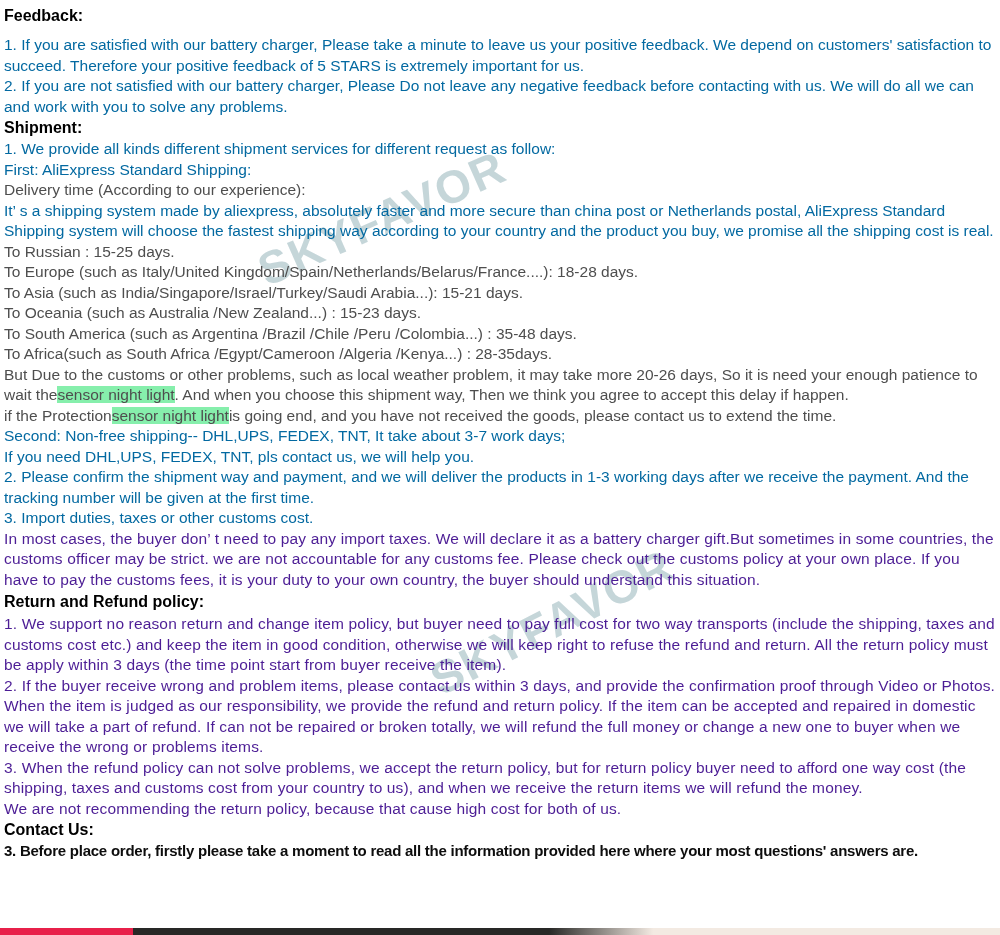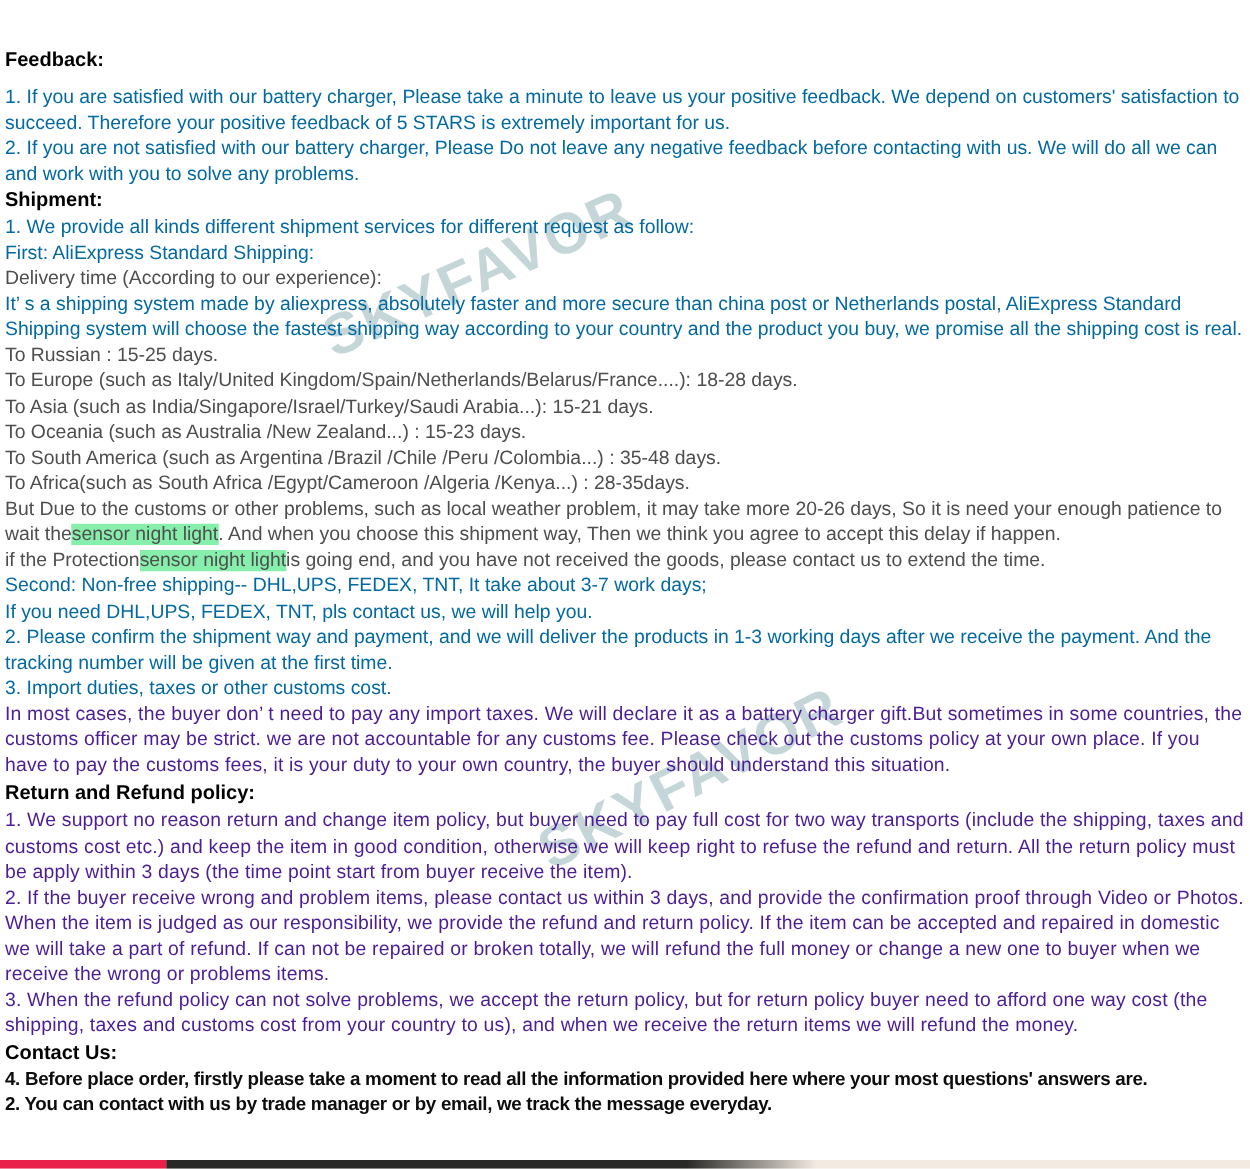--- a/index.html
+++ b/index.html
@@ -11,7 +11,7 @@
   .doc { position:relative; z-index:1; padding:5px 2px 0 4px; }
   p.blk { margin:0; }
   .heading  { font-size:16px;   font-weight:bold; color:#000000; line-height:22px; }
-  .doc > .heading:first-child { margin-bottom:8px;margin-top:33px; }
+  .doc > .heading:first-child { margin-bottom:8px; }
   .heading2 { font-size:16px; font-weight:bold; color:#000000; line-height:24px; margin:5px 0 10px; }
   .body1 { font-size:15.5px; color:#0369a1; line-height:20.5px; }
   .body2 { font-size:15.5px; color:#4e4e4e; line-height:20.5px; }

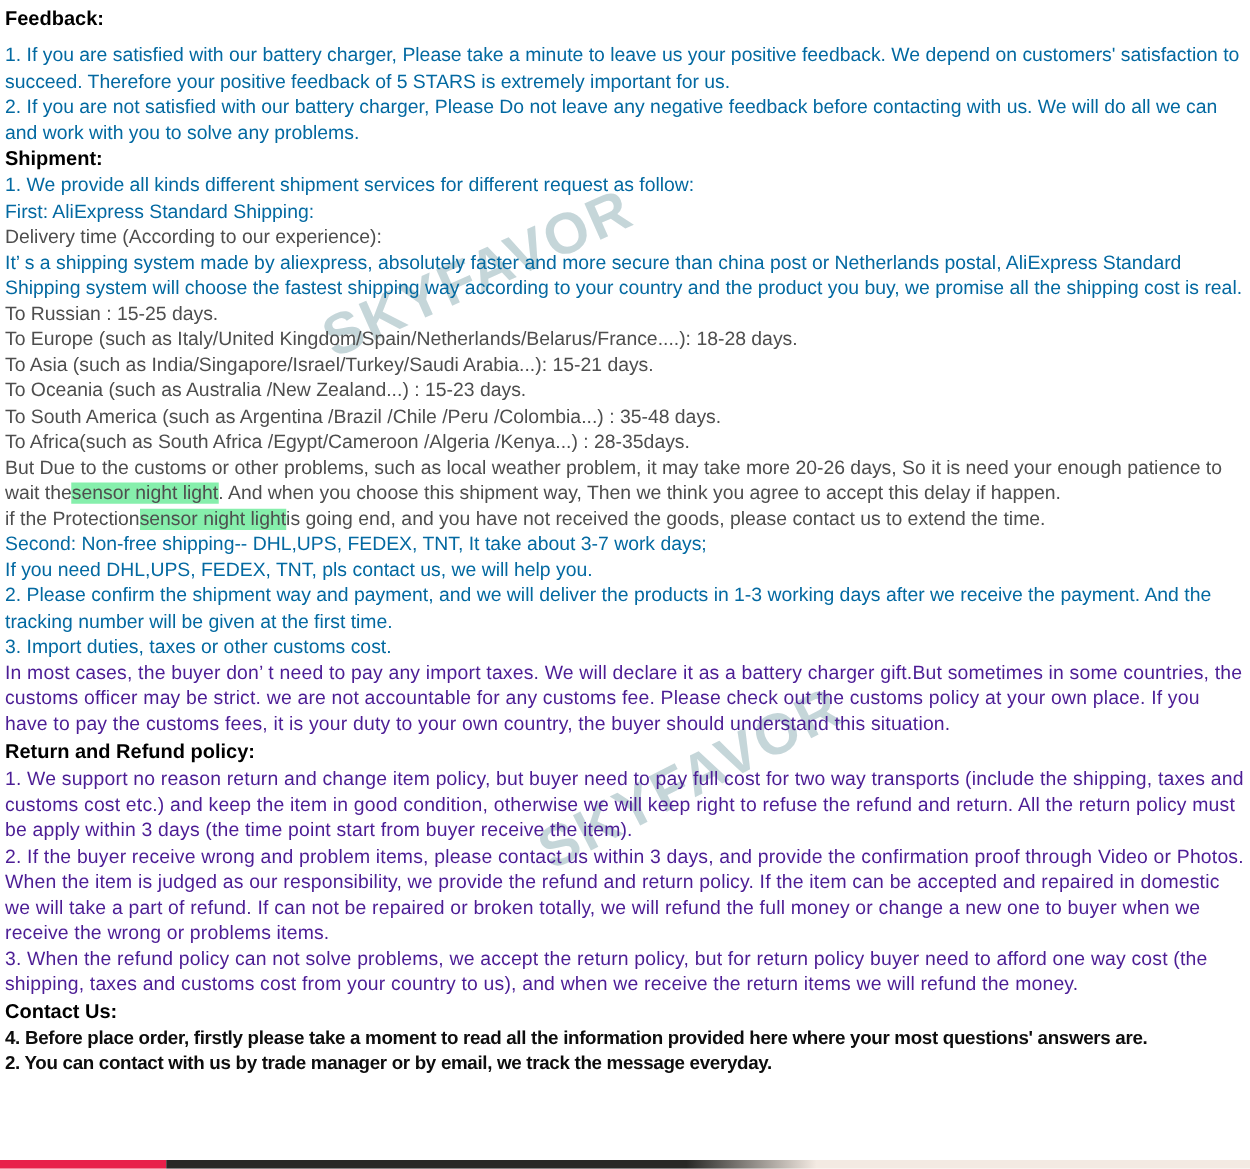--- a/index.html
+++ b/index.html
@@ -66,6 +66,7 @@
     <p class="blk body3"><span>1. We support no reason return and change item policy, but buyer need to pay full cost for two way transports (include the shipping, taxes and customs cost etc.) and keep the item in good condition, otherwise we will keep right to refuse the refund and return. All the return policy must be apply within 3 days (the time point start from buyer receive the item).</span></p>
     <p class="blk body3"><span>2. If the buyer receive wrong and problem items, please contact us within 3 days, and provide the confirmation proof through Video or Photos. When the item is judged as our responsibility, we provide the refund and return policy. If the item can be accepted and repaired in domestic we will take a part of refund. If can not be repaired or broken totally, we will refund the full money or change a new one to buyer when we receive the wrong or problems items.</span></p>
     <p class="blk body3"><span>3. When the refund policy can not solve problems, we accept the return policy, but for return policy buyer need to afford one way cost (the shipping, taxes and customs cost from your country to us), and when we receive the return items we will refund the money.</span></p>
+    <p class="blk body3"><span>We are not recommending the return policy, because that cause high cost for both of us.</span></p>
     <p class="blk heading"><span>Contact Us:</span></p>
     <p class="blk bodyBold"><span>4. Before place order, firstly please take a moment to read all the information provided here where your most questions' answers are.</span></p>
     <p class="blk bodyBold"><span>2. You can contact with us by trade manager or by email, we track the message everyday.</span></p>

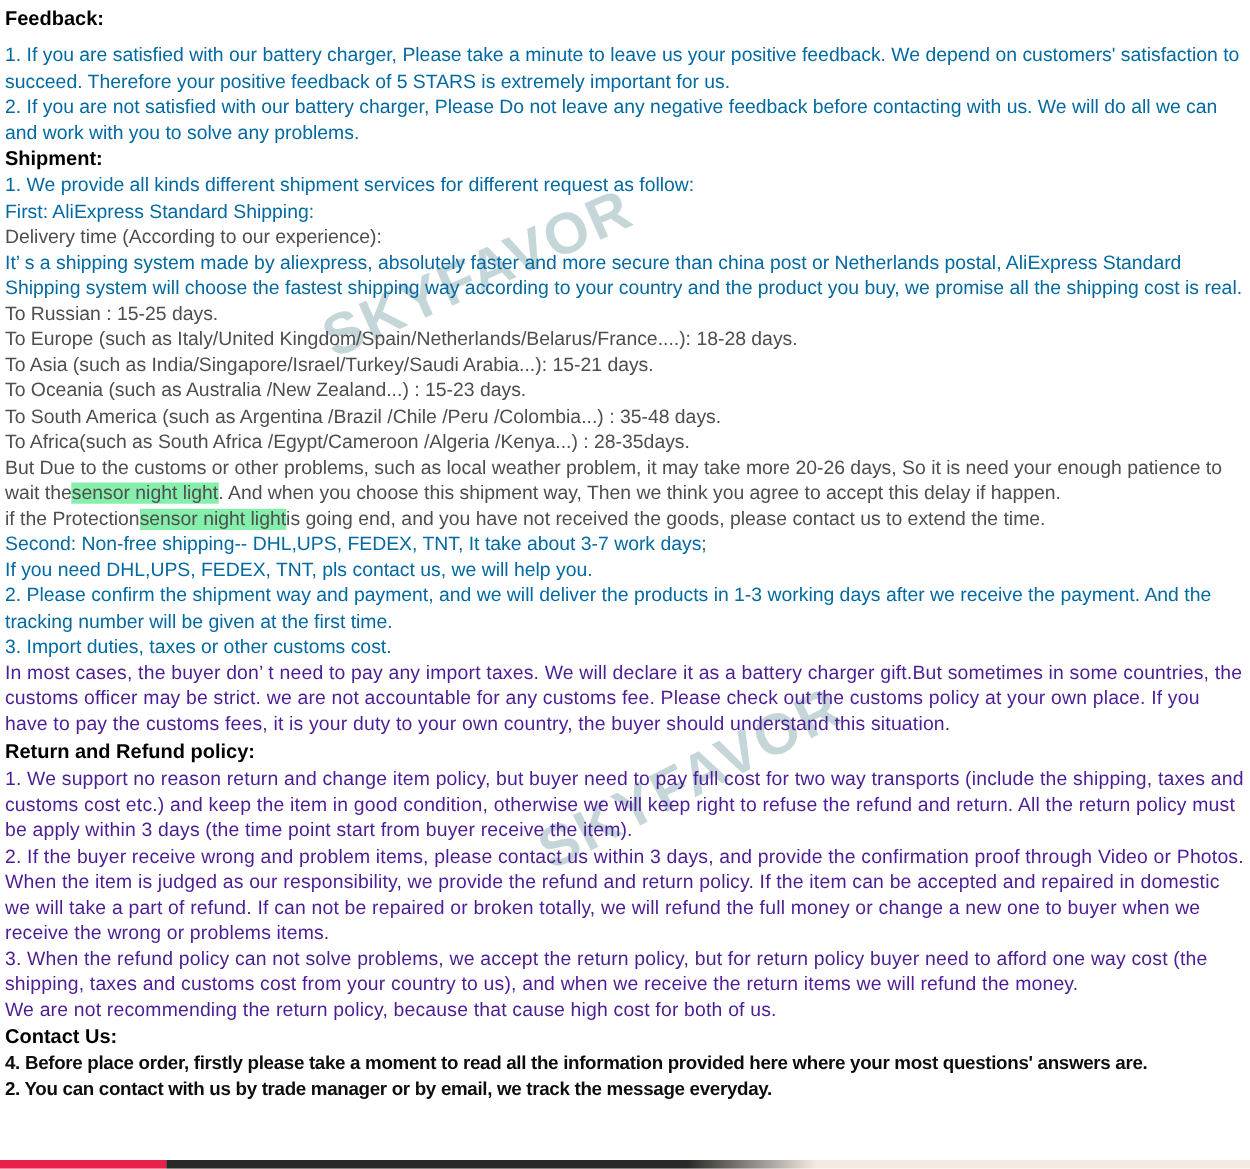--- a/index.html
+++ b/index.html
@@ -68,7 +68,7 @@
     <p class="blk body3"><span>3. When the refund policy can not solve problems, we accept the return policy, but for return policy buyer need to afford one way cost (the shipping, taxes and customs cost from your country to us), and when we receive the return items we will refund the money.</span></p>
     <p class="blk body3"><span>We are not recommending the return policy, because that cause high cost for both of us.</span></p>
     <p class="blk heading"><span>Contact Us:</span></p>
-    <p class="blk bodyBold"><span>4. Before place order, firstly please take a moment to read all the information provided here where your most questions' answers are.</span></p>
+    <p class="blk bodyBold"><span>3. Before place order, firstly please take a moment to read all the information provided here where your most questions' answers are.</span></p>
     <p class="blk bodyBold"><span>2. You can contact with us by trade manager or by email, we track the message everyday.</span></p>
   </div>
 

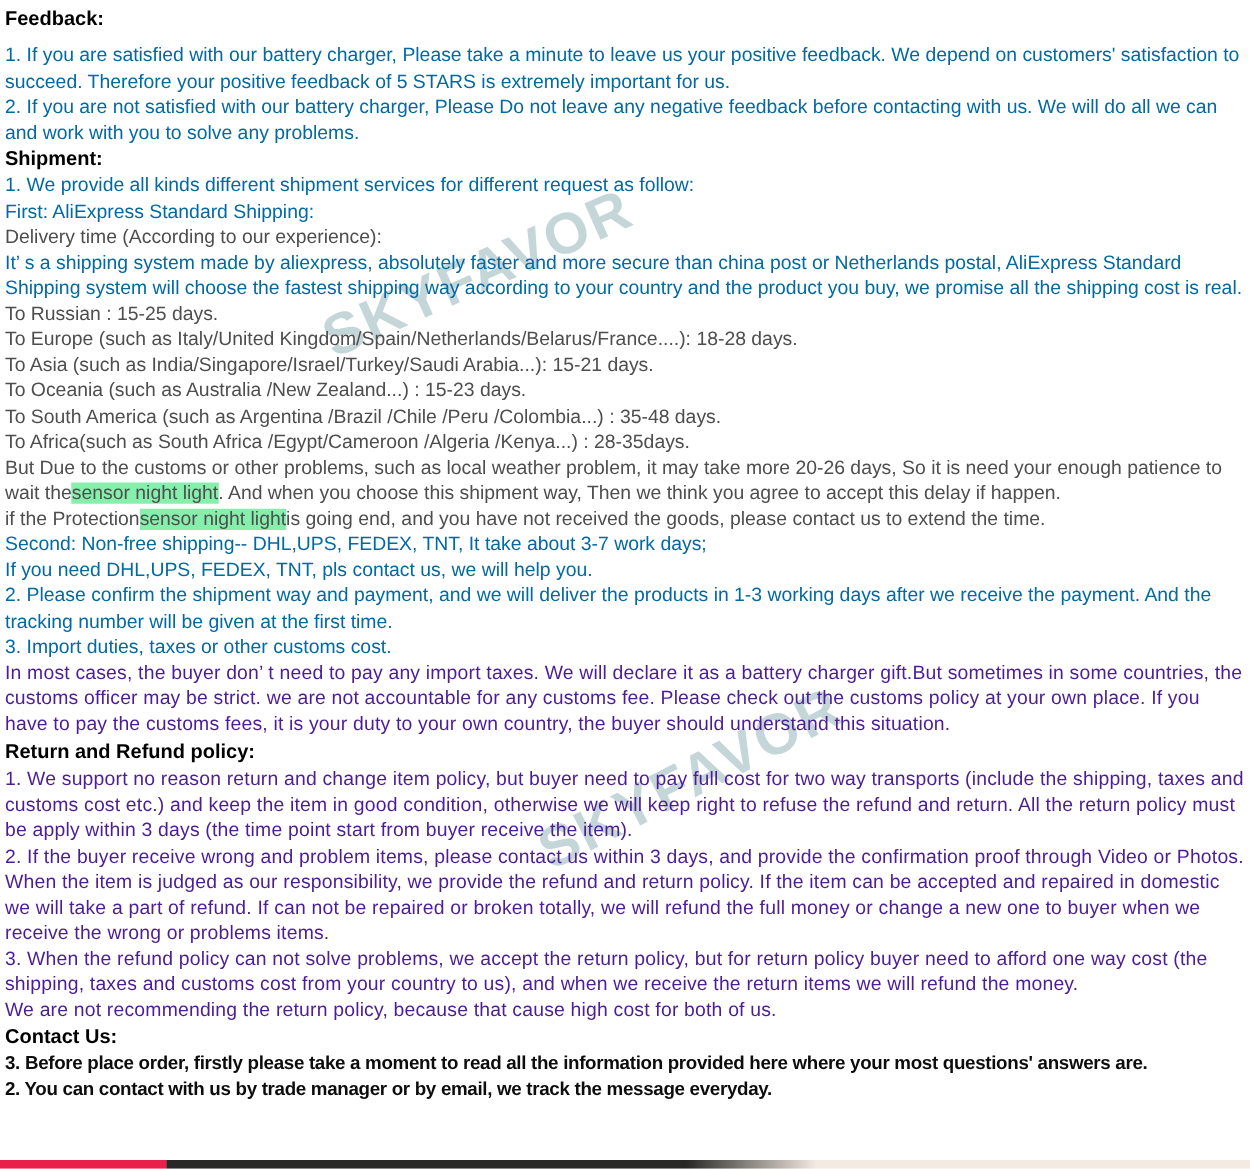--- a/index.html
+++ b/index.html
@@ -69,7 +69,6 @@
     <p class="blk body3"><span>We are not recommending the return policy, because that cause high cost for both of us.</span></p>
     <p class="blk heading"><span>Contact Us:</span></p>
     <p class="blk bodyBold"><span>3. Before place order, firstly please take a moment to read all the information provided here where your most questions' answers are.</span></p>
-    <p class="blk bodyBold"><span>2. You can contact with us by trade manager or by email, we track the message everyday.</span></p>
   </div>
 
 <div class="strip">

